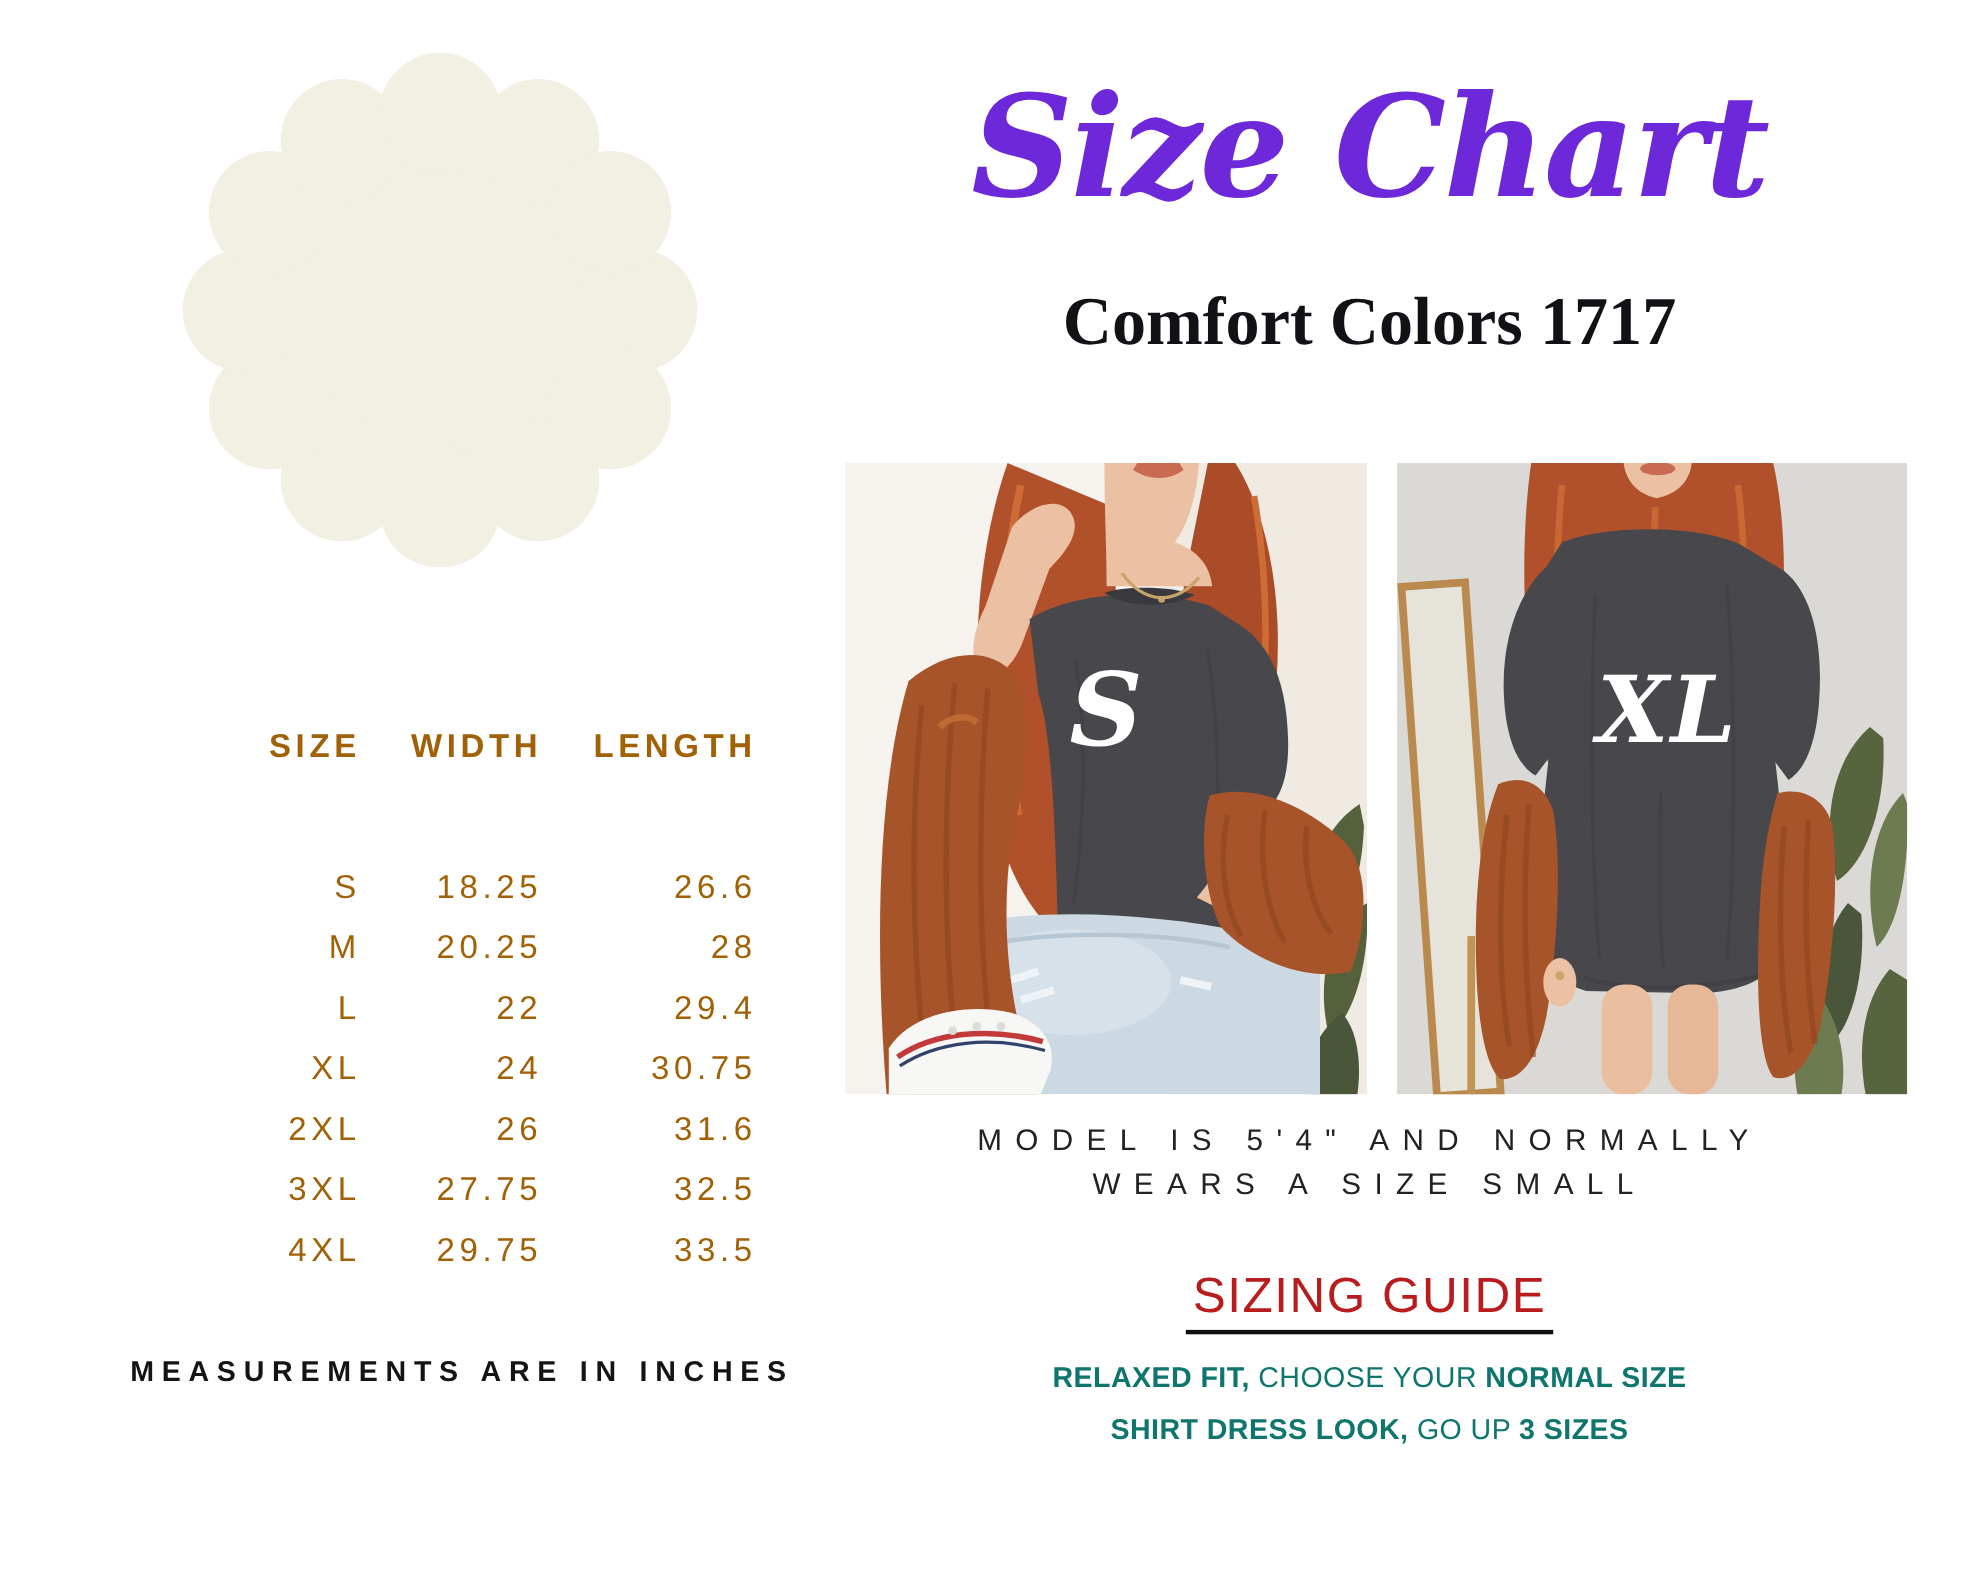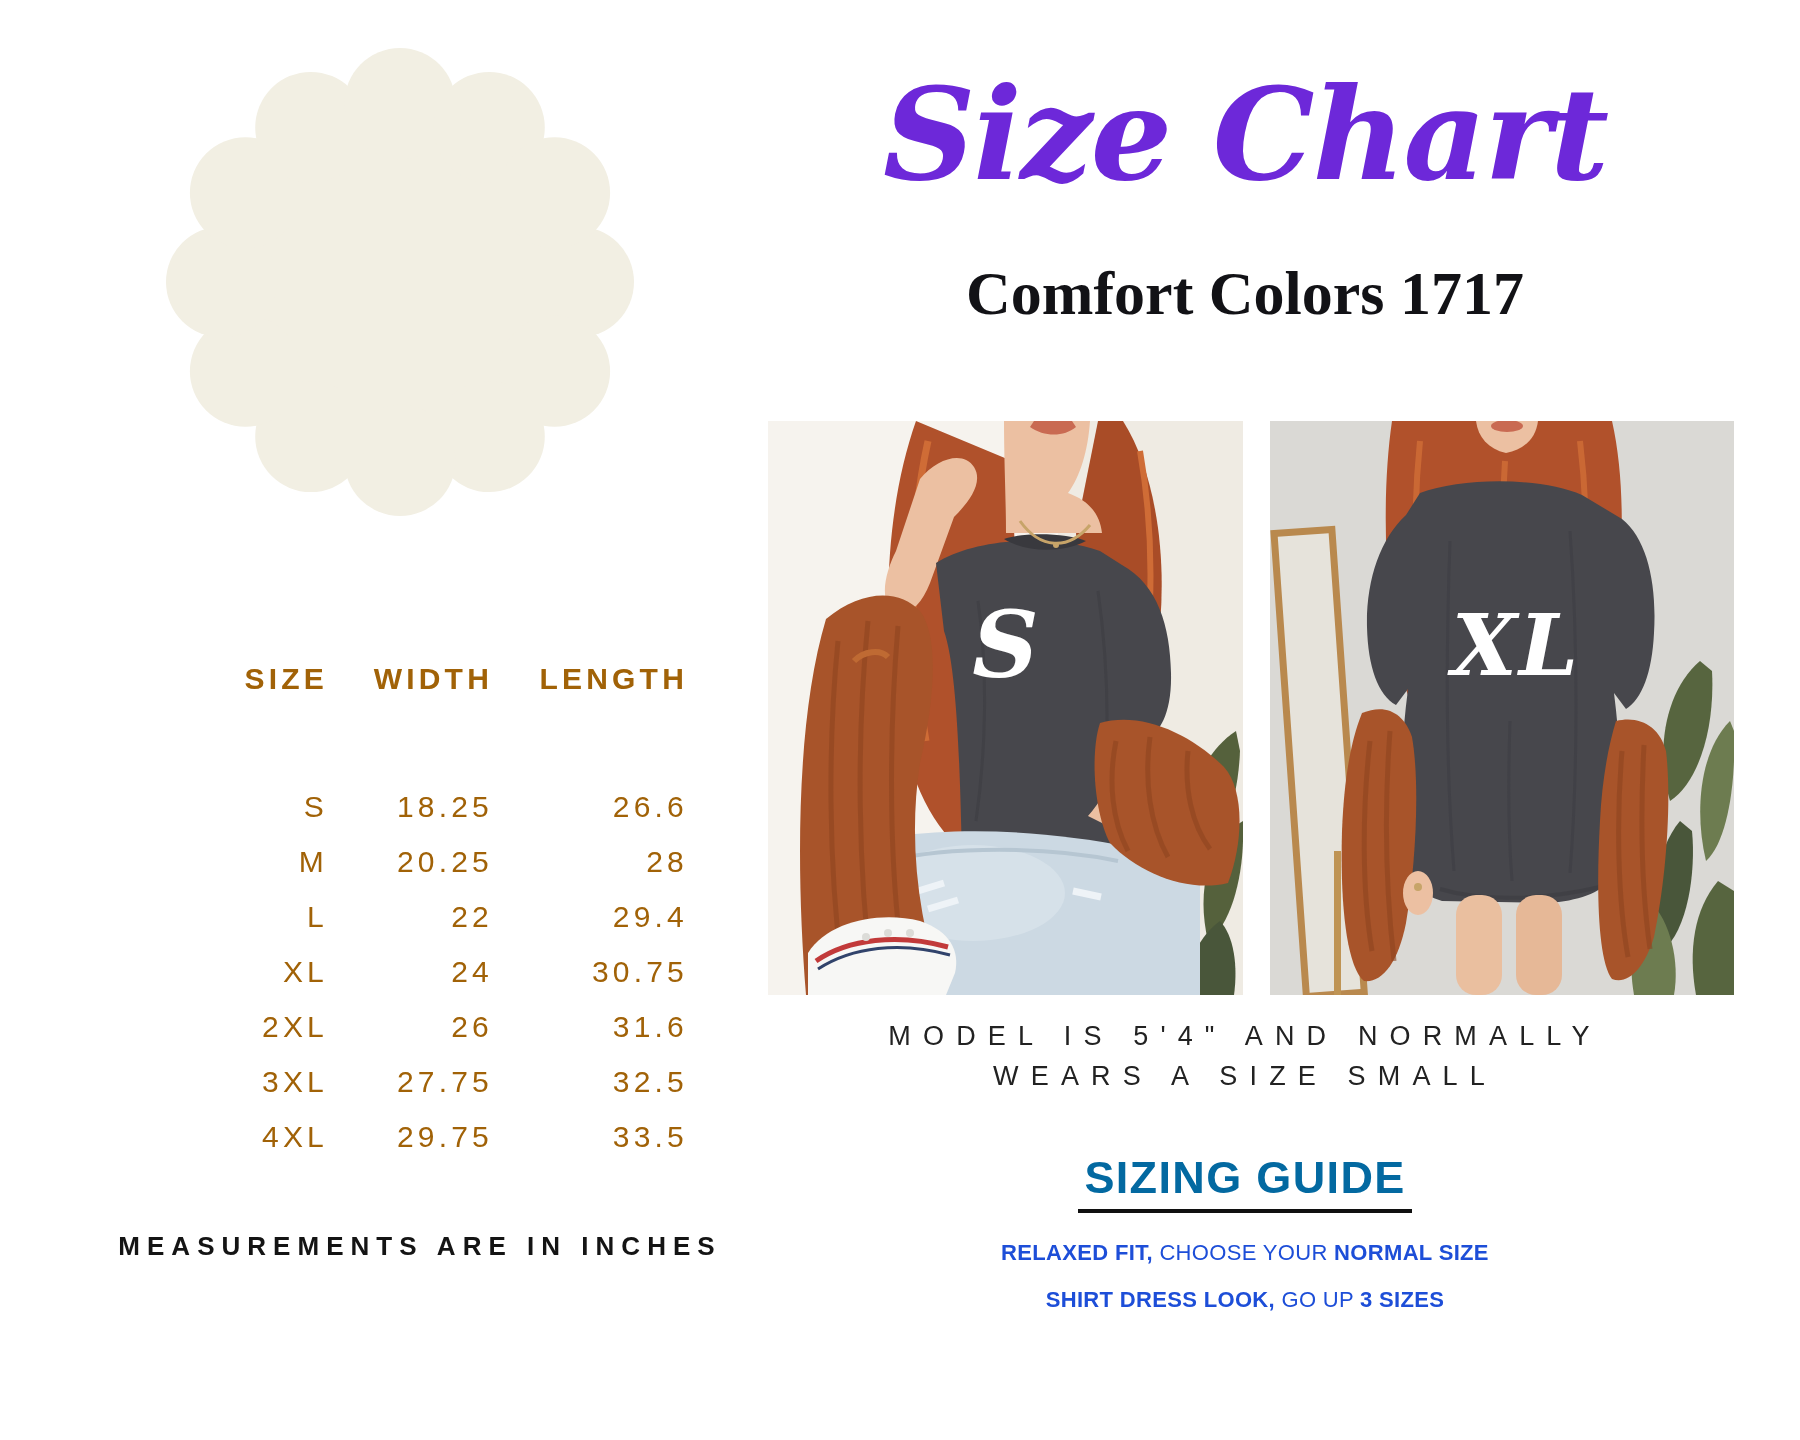--- a/index.html
+++ b/index.html
@@ -53,8 +53,8 @@
   
   .sizing-guide{position:absolute;left:740px;top:1152px;width:1010px;text-align:center;}
   .sg-heading{
-    display:inline-block;font-size:45px;font-weight:700;letter-spacing:0.03em;
-    padding:0 6px 5px 6px;border-bottom:4px solid #101010;color:#0369a1;
+    display:inline-block;font-size:45px;font-weight:400;letter-spacing:0.03em;
+    padding:0 6px 5px 6px;border-bottom:4px solid #101010;color:#b91c1c;
   }
   .sg-lines{margin-top:16px;font-size:22px;line-height:47px;color:#1d4ed8;letter-spacing:0.015em;}
   .sg-b{font-weight:700;}

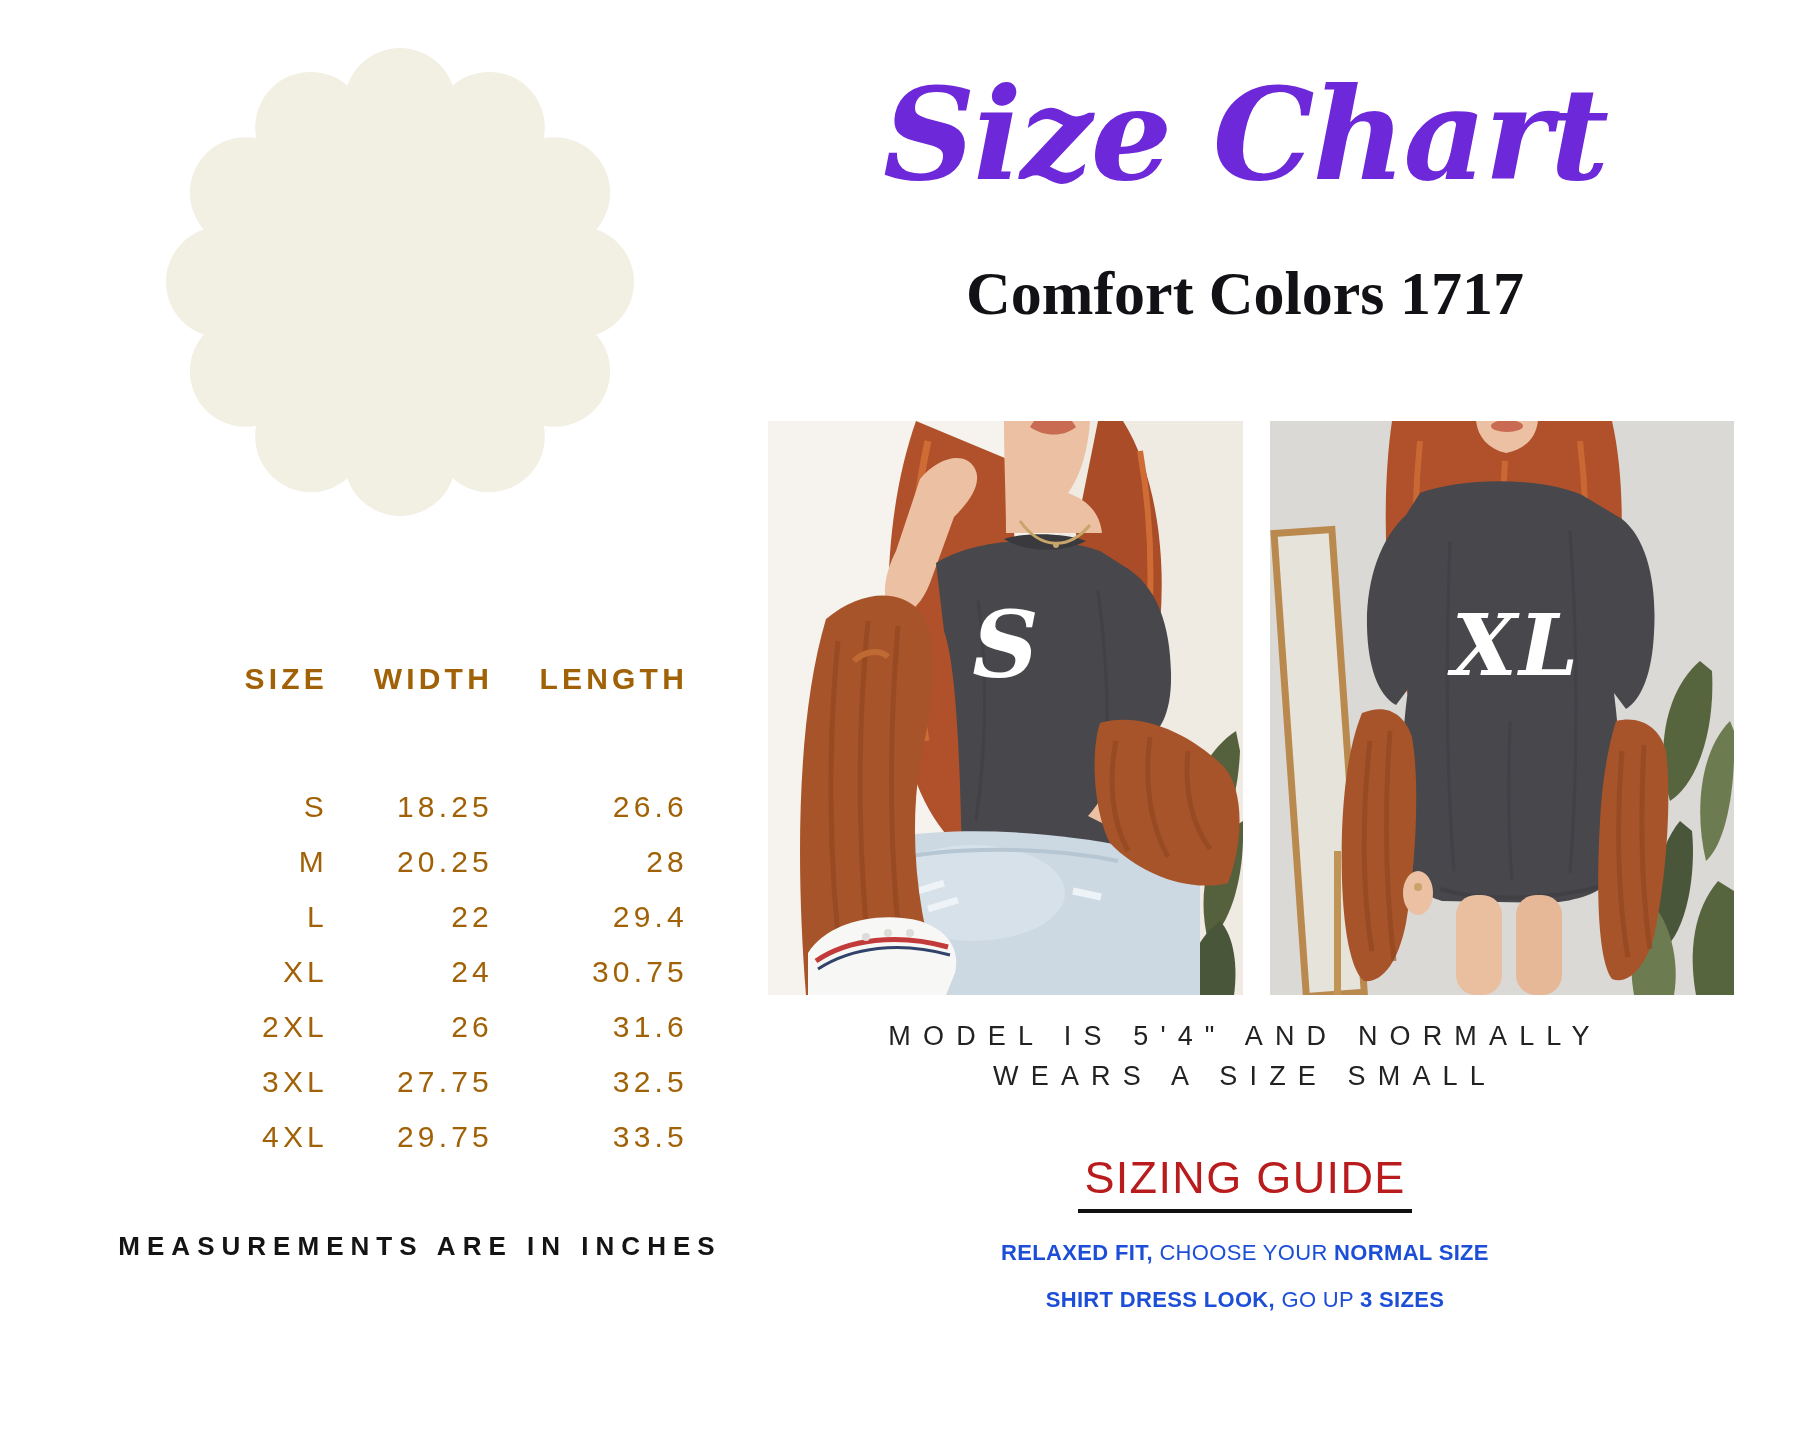--- a/index.html
+++ b/index.html
@@ -56,7 +56,7 @@
     display:inline-block;font-size:45px;font-weight:400;letter-spacing:0.03em;
     padding:0 6px 5px 6px;border-bottom:4px solid #101010;color:#b91c1c;
   }
-  .sg-lines{margin-top:16px;font-size:22px;line-height:47px;color:#1d4ed8;letter-spacing:0.015em;}
+  .sg-lines{margin-top:16px;font-size:26px;line-height:47px;color:#0f766e;letter-spacing:0.015em;}
   .sg-b{font-weight:700;}
   .sg-r{font-weight:400;}
 </style>

